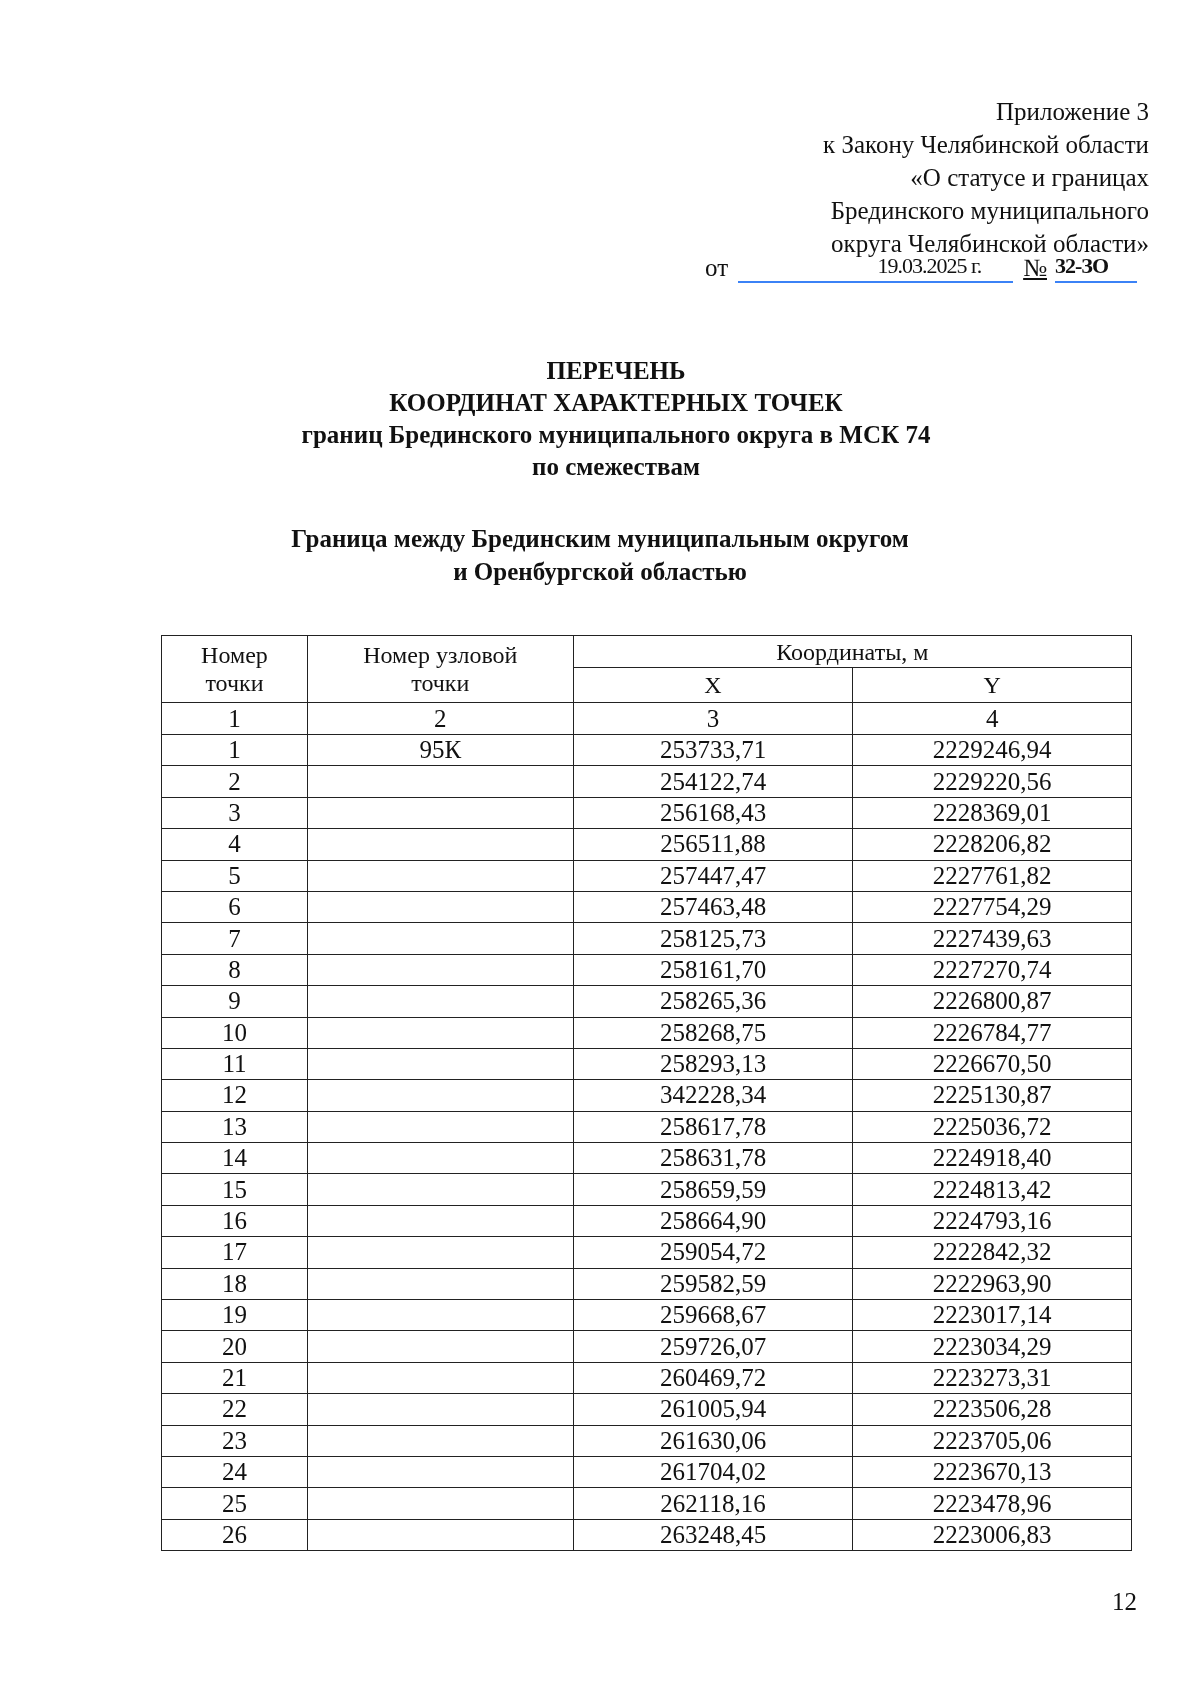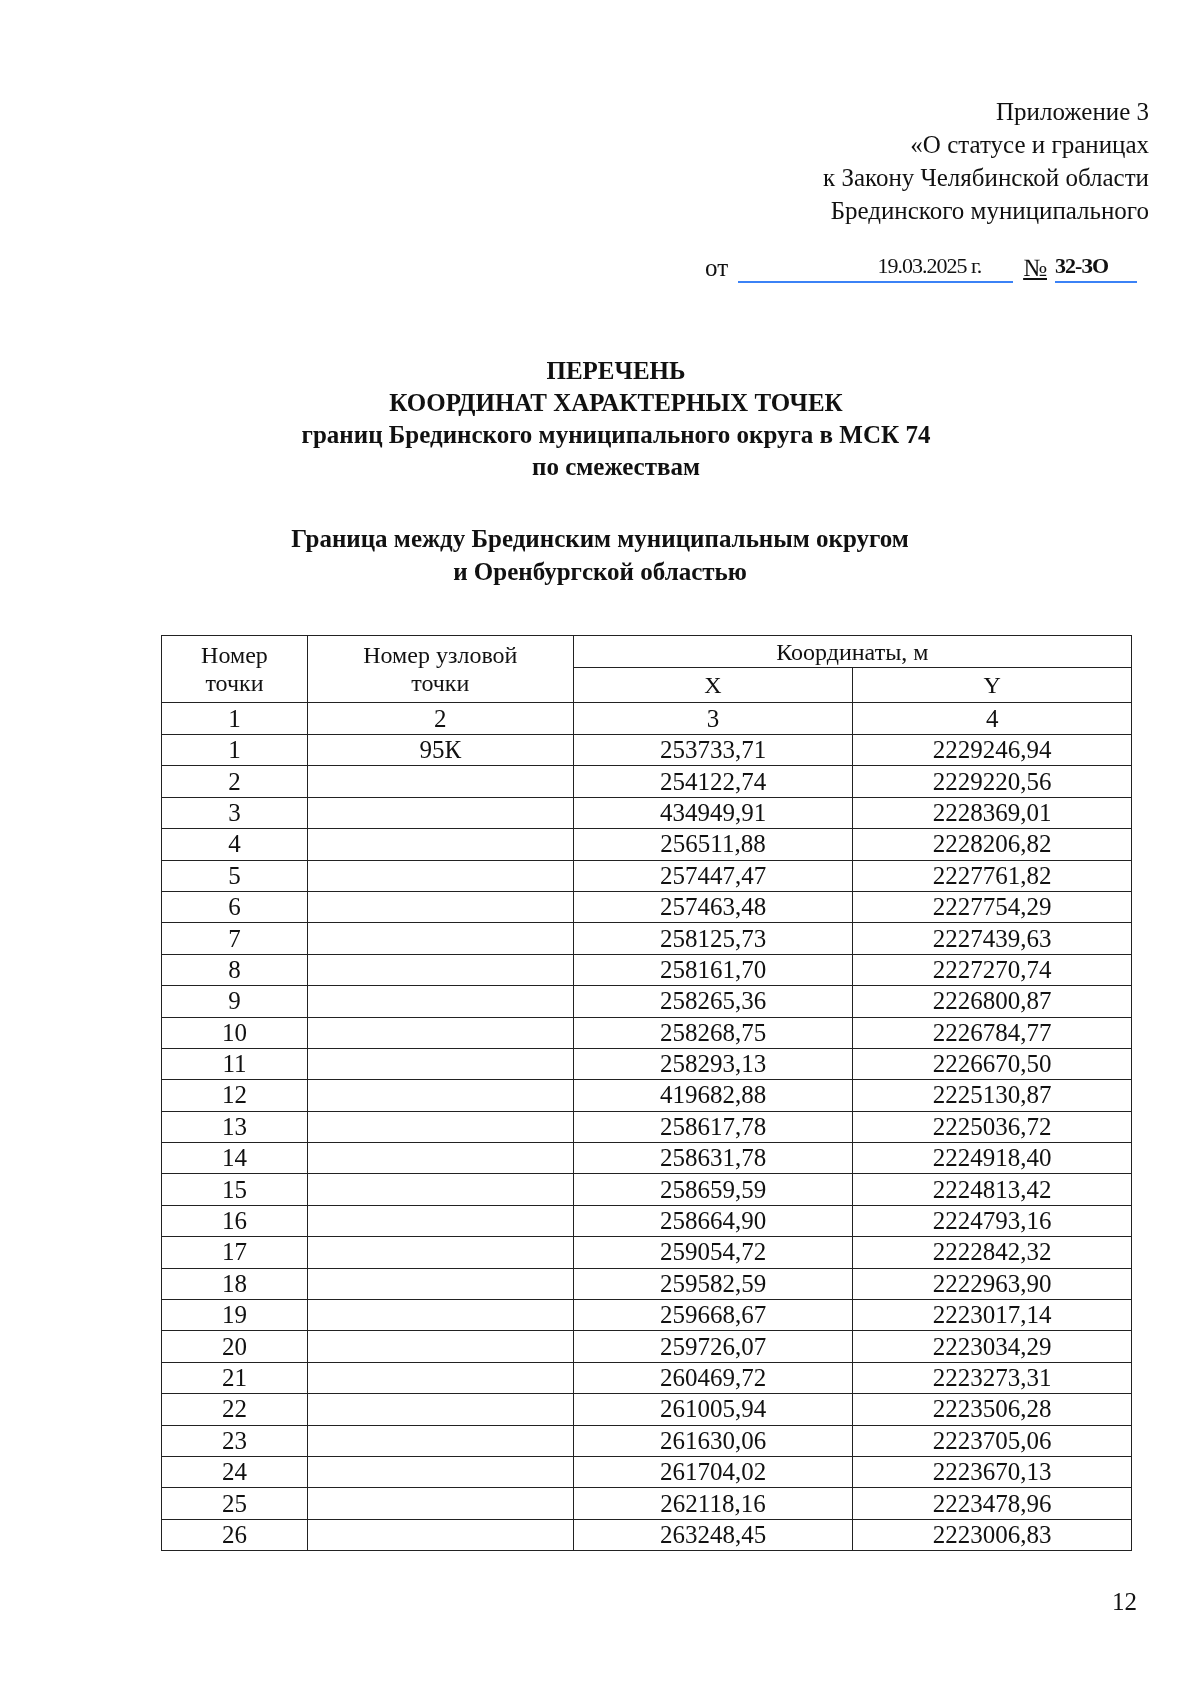--- a/index.html
+++ b/index.html
@@ -36,8 +36,8 @@
 
 <div class="appendix">
   <span class="line">Приложение 3</span>
+  <span class="line">к Закону Челябинской области</span>
   <span class="line">«О статусе и границах</span>
-  <span class="line">к Закону Челябинской области</span>
   <span class="line">Брединского муниципального</span>
 </div>
 

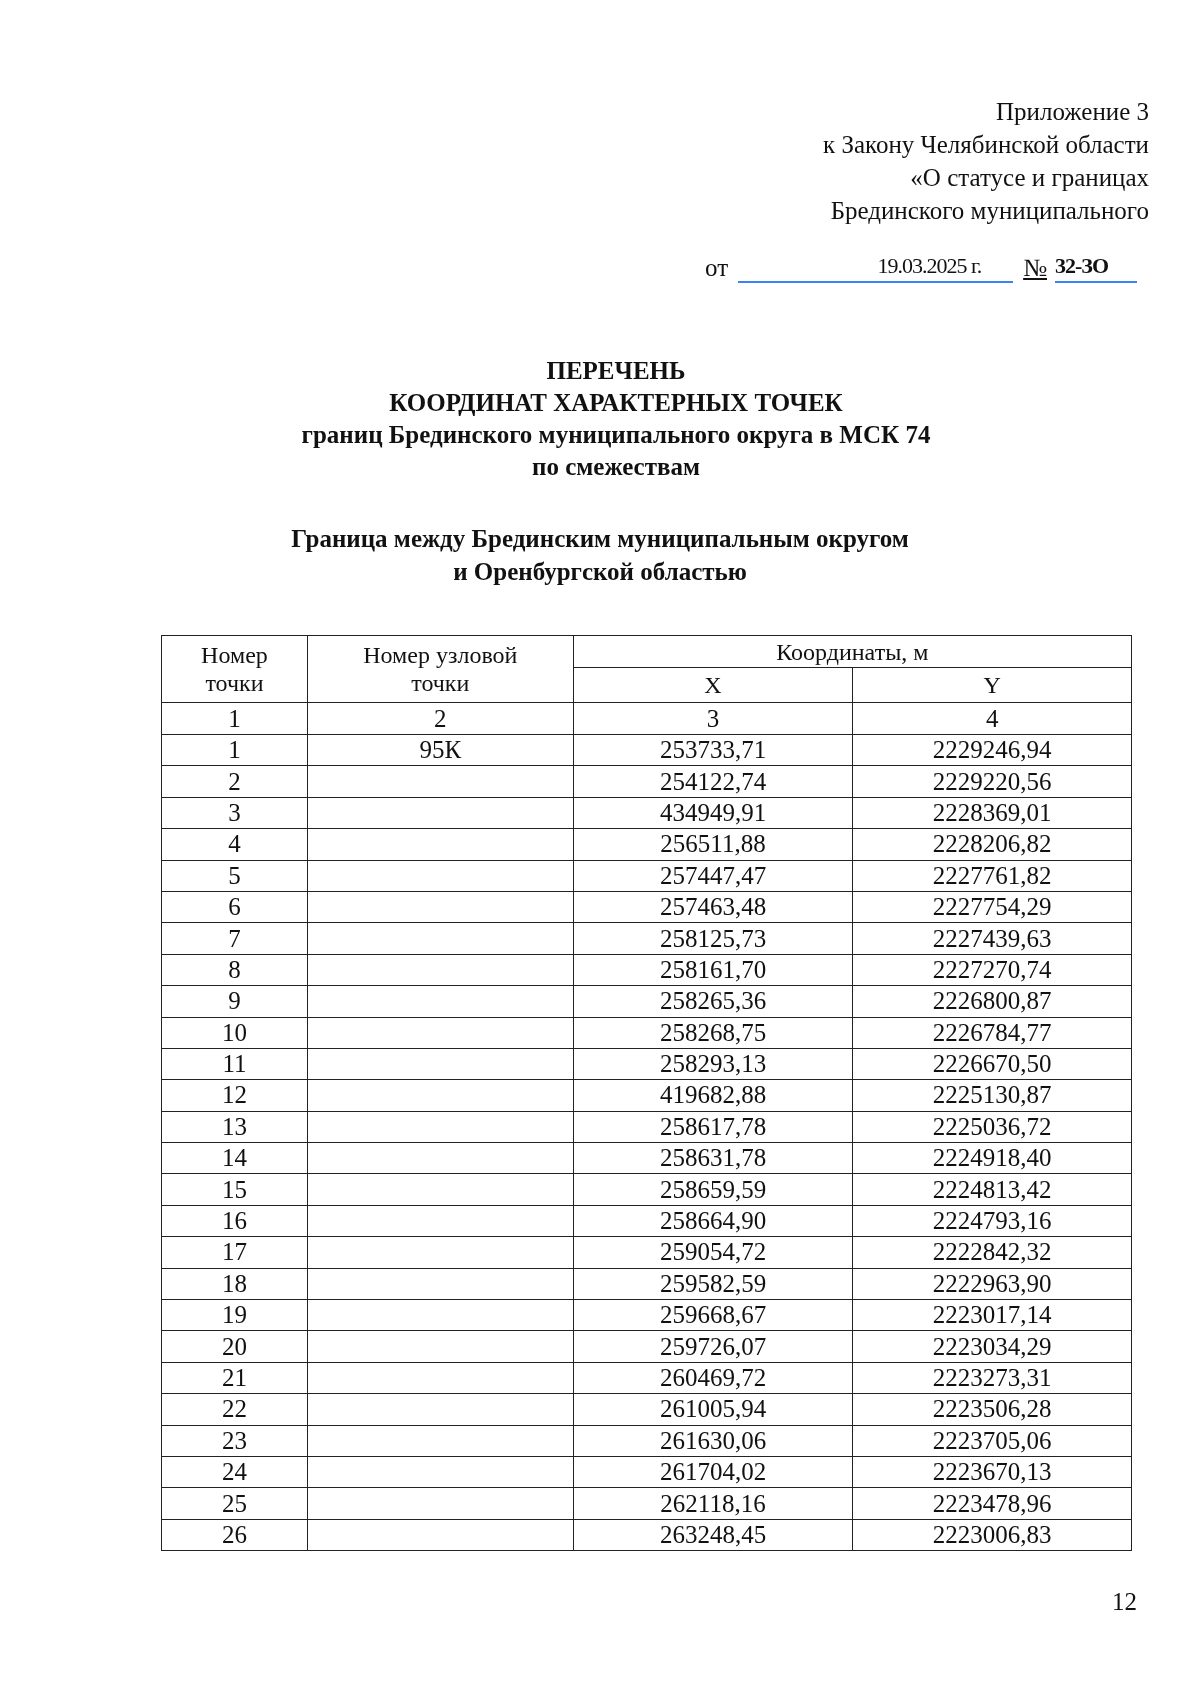--- a/index.html
+++ b/index.html
@@ -39,6 +39,7 @@
   <span class="line">к Закону Челябинской области</span>
   <span class="line">«О статусе и границах</span>
   <span class="line">Брединского муниципального</span>
+  <span class="line">округа Челябинской области»</span>
 </div>
 
 <div class="dateline">

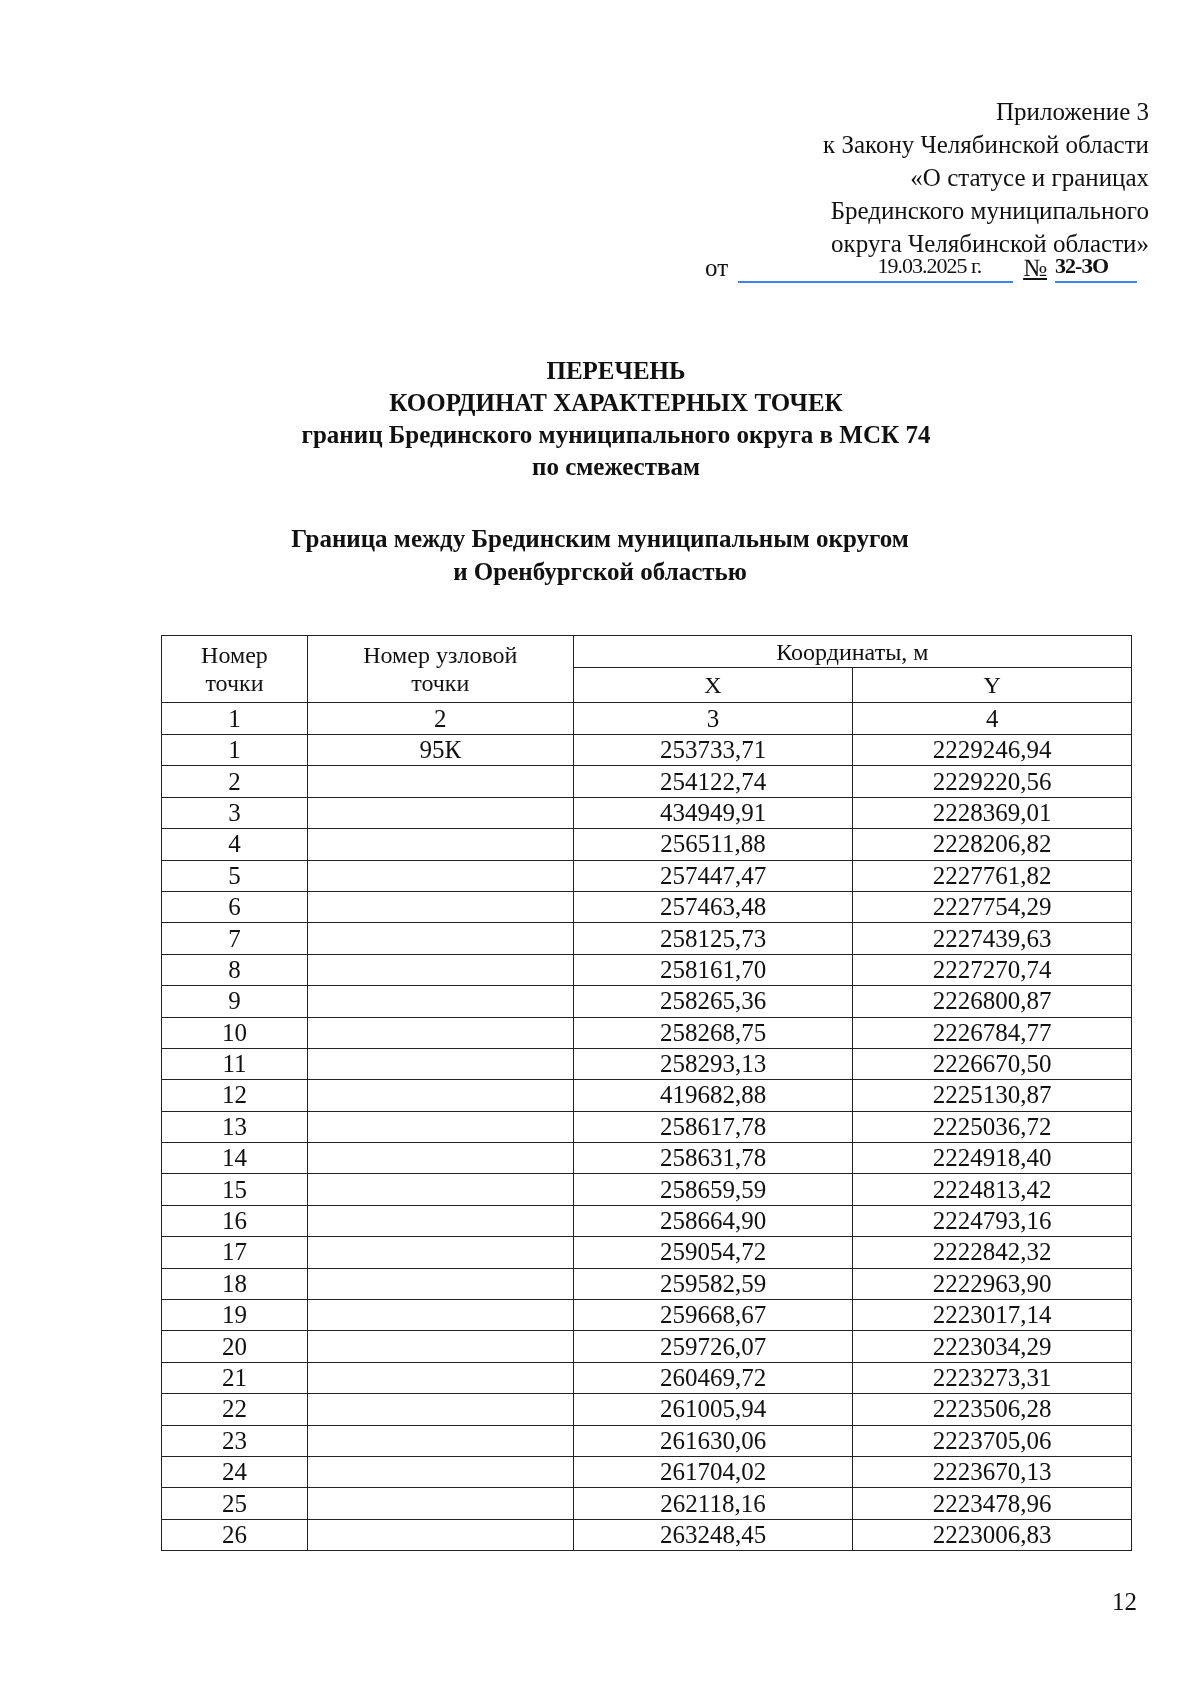--- a/index.html
+++ b/index.html
@@ -101,7 +101,7 @@
       <tr class="row">
         <td>3</td>
         <td></td>
-        <td>434949,91</td>
+        <td>256168,43</td>
         <td>2228369,01</td>
       </tr>
       <tr class="row">

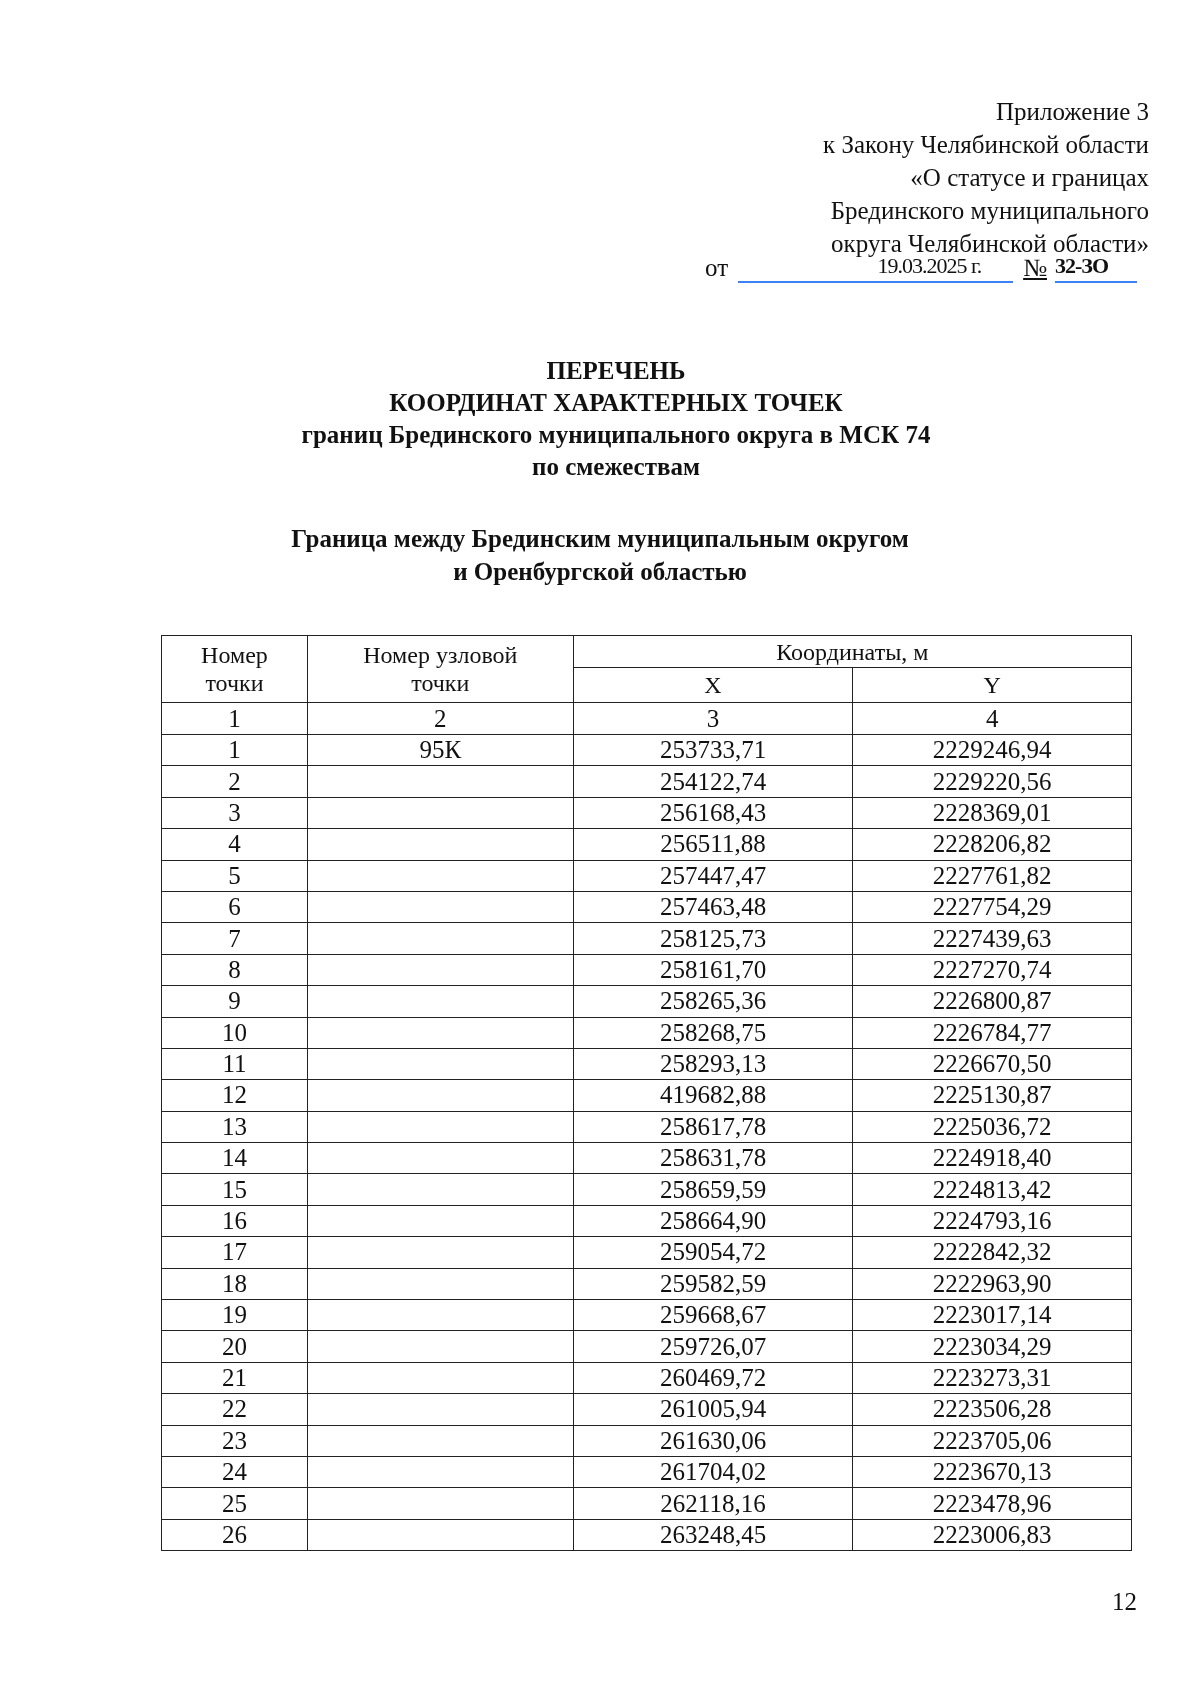--- a/index.html
+++ b/index.html
@@ -155,7 +155,7 @@
       <tr class="row">
         <td>12</td>
         <td></td>
-        <td>419682,88</td>
+        <td>342228,34</td>
         <td>2225130,87</td>
       </tr>
       <tr class="row">

